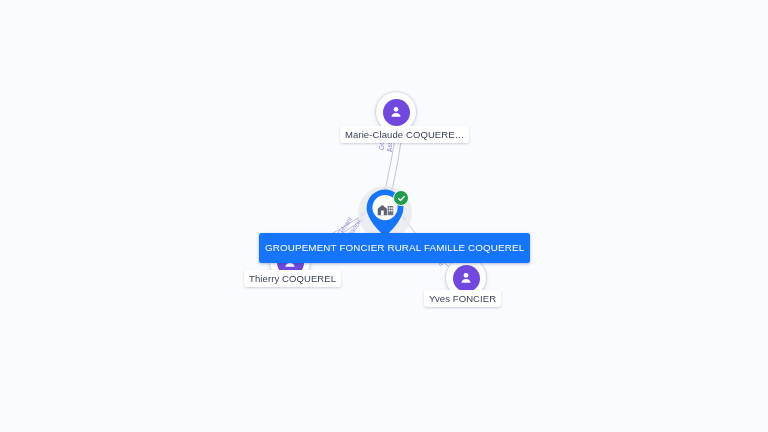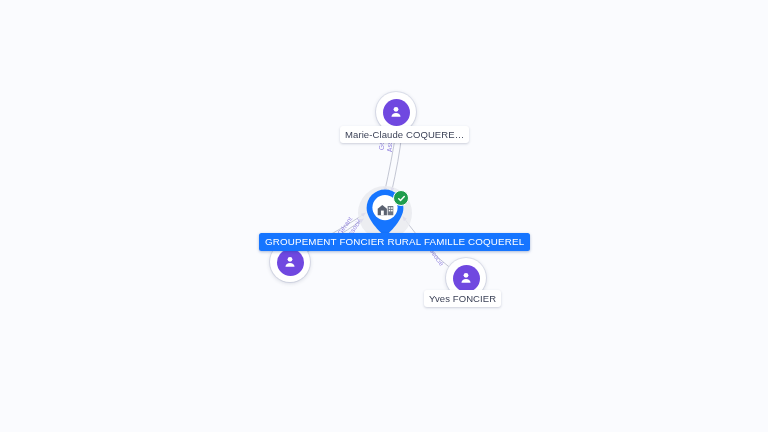--- a/index.html
+++ b/index.html
@@ -107,7 +107,7 @@
     background: #1675ff;
     color: #ffffff;
     font-size: 9.8px;
-    padding: 3px 6px;
+    padding: 9px 6px;
     border-radius: 2.5px;
     box-shadow: 0 1px 3px rgba(20,60,140,0.35);
     z-index: 12;

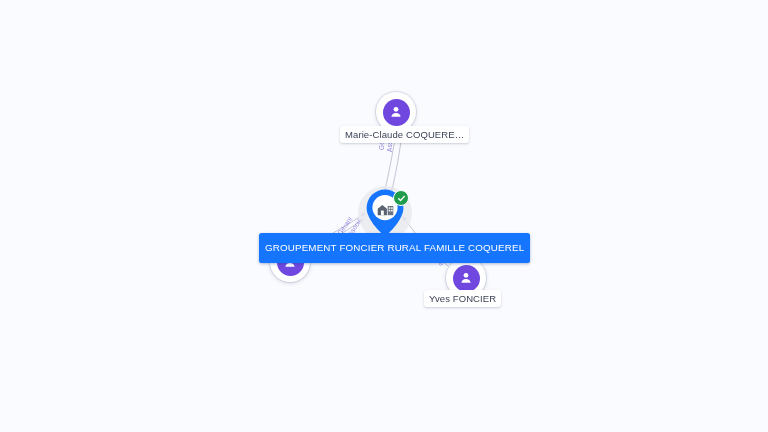--- a/index.html
+++ b/index.html
@@ -173,6 +173,7 @@
       </svg>
     </div>
   </div>
+  <div class="node-label" style="left:244px; top:270px;">Thierry COQUEREL</div>
 
   <div class="person-node" style="left:446px; top:258px;">
     <div class="person-avatar">

